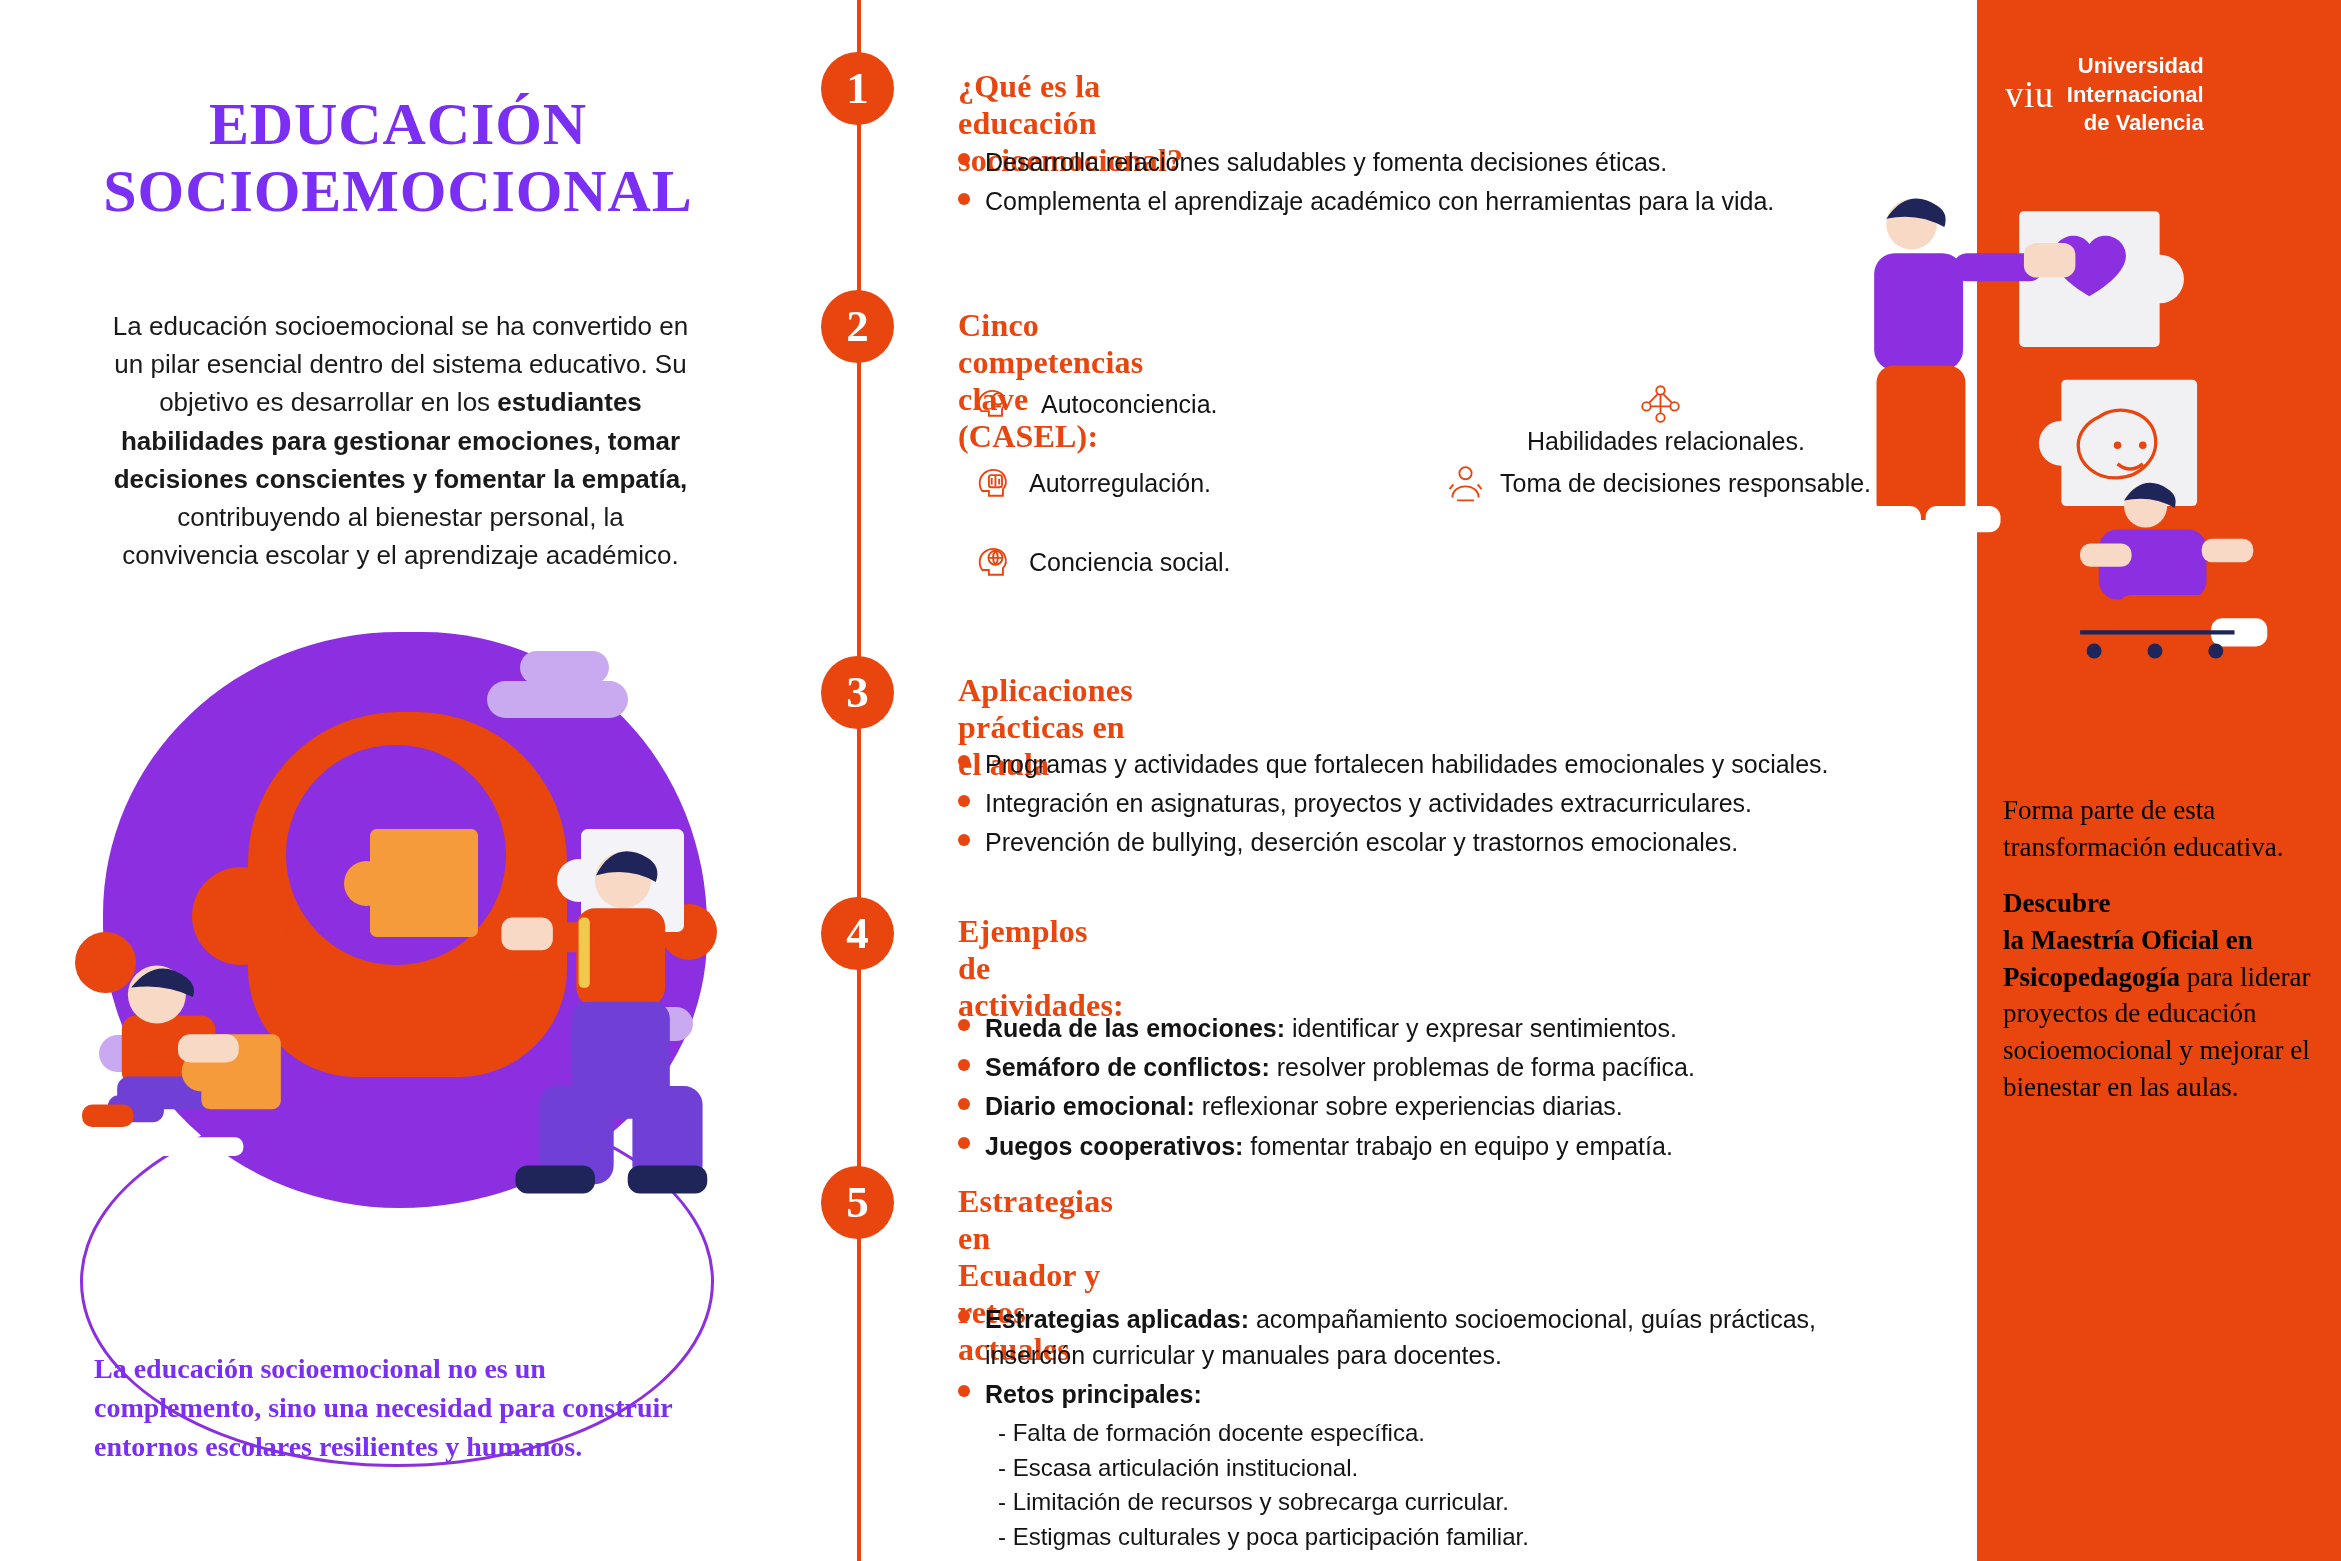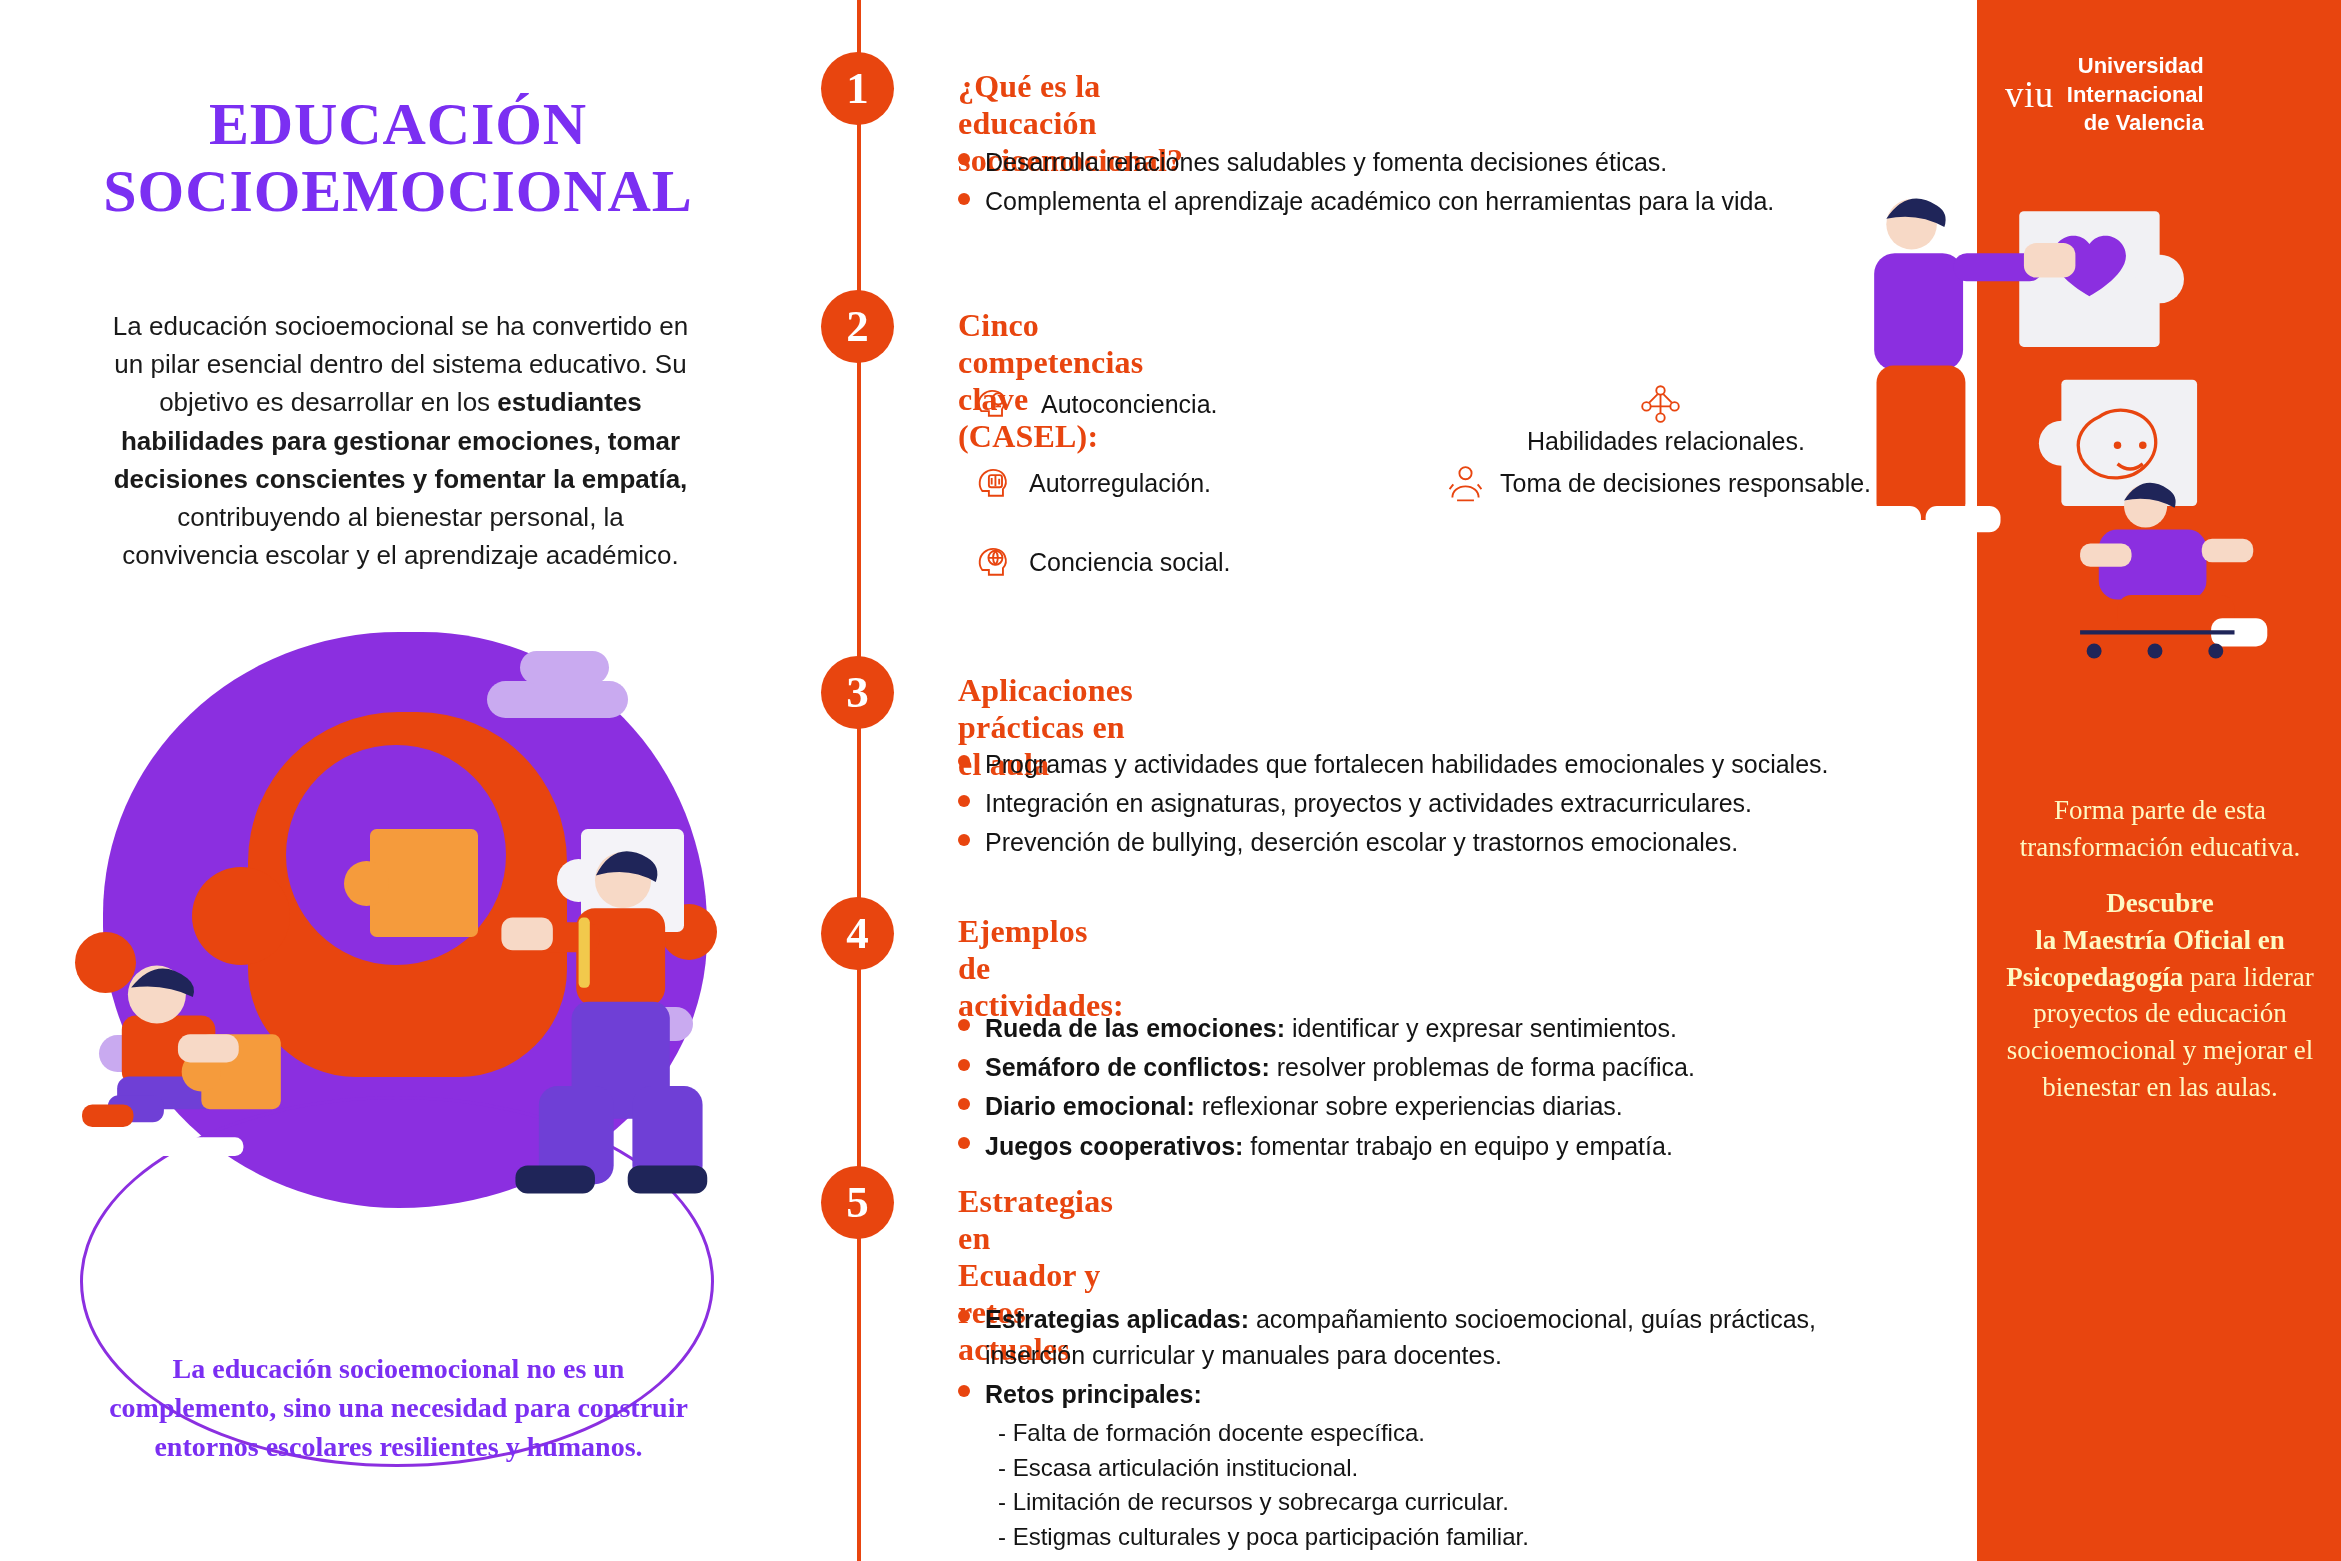--- a/index.html
+++ b/index.html
@@ -145,9 +145,9 @@
   }
   .logo .txt{color:#ffffff;font-size:22px;font-weight:bold;line-height:1.3;text-align:right;}
   .right-copy{
-    position:absolute;left:26px;top:792px;width:314px;text-align:center;
+    position:absolute;left:26px;top:792px;width:314px;text-align:left;
     font-family:"Liberation Serif", serif;
-    color:#fef9c3;font-size:27px;line-height:1.36;
+    color:#000000;font-size:27px;line-height:1.36;
   }
   .right-copy b{font-weight:bold;}
   .gap{display:block;height:19.7px;}

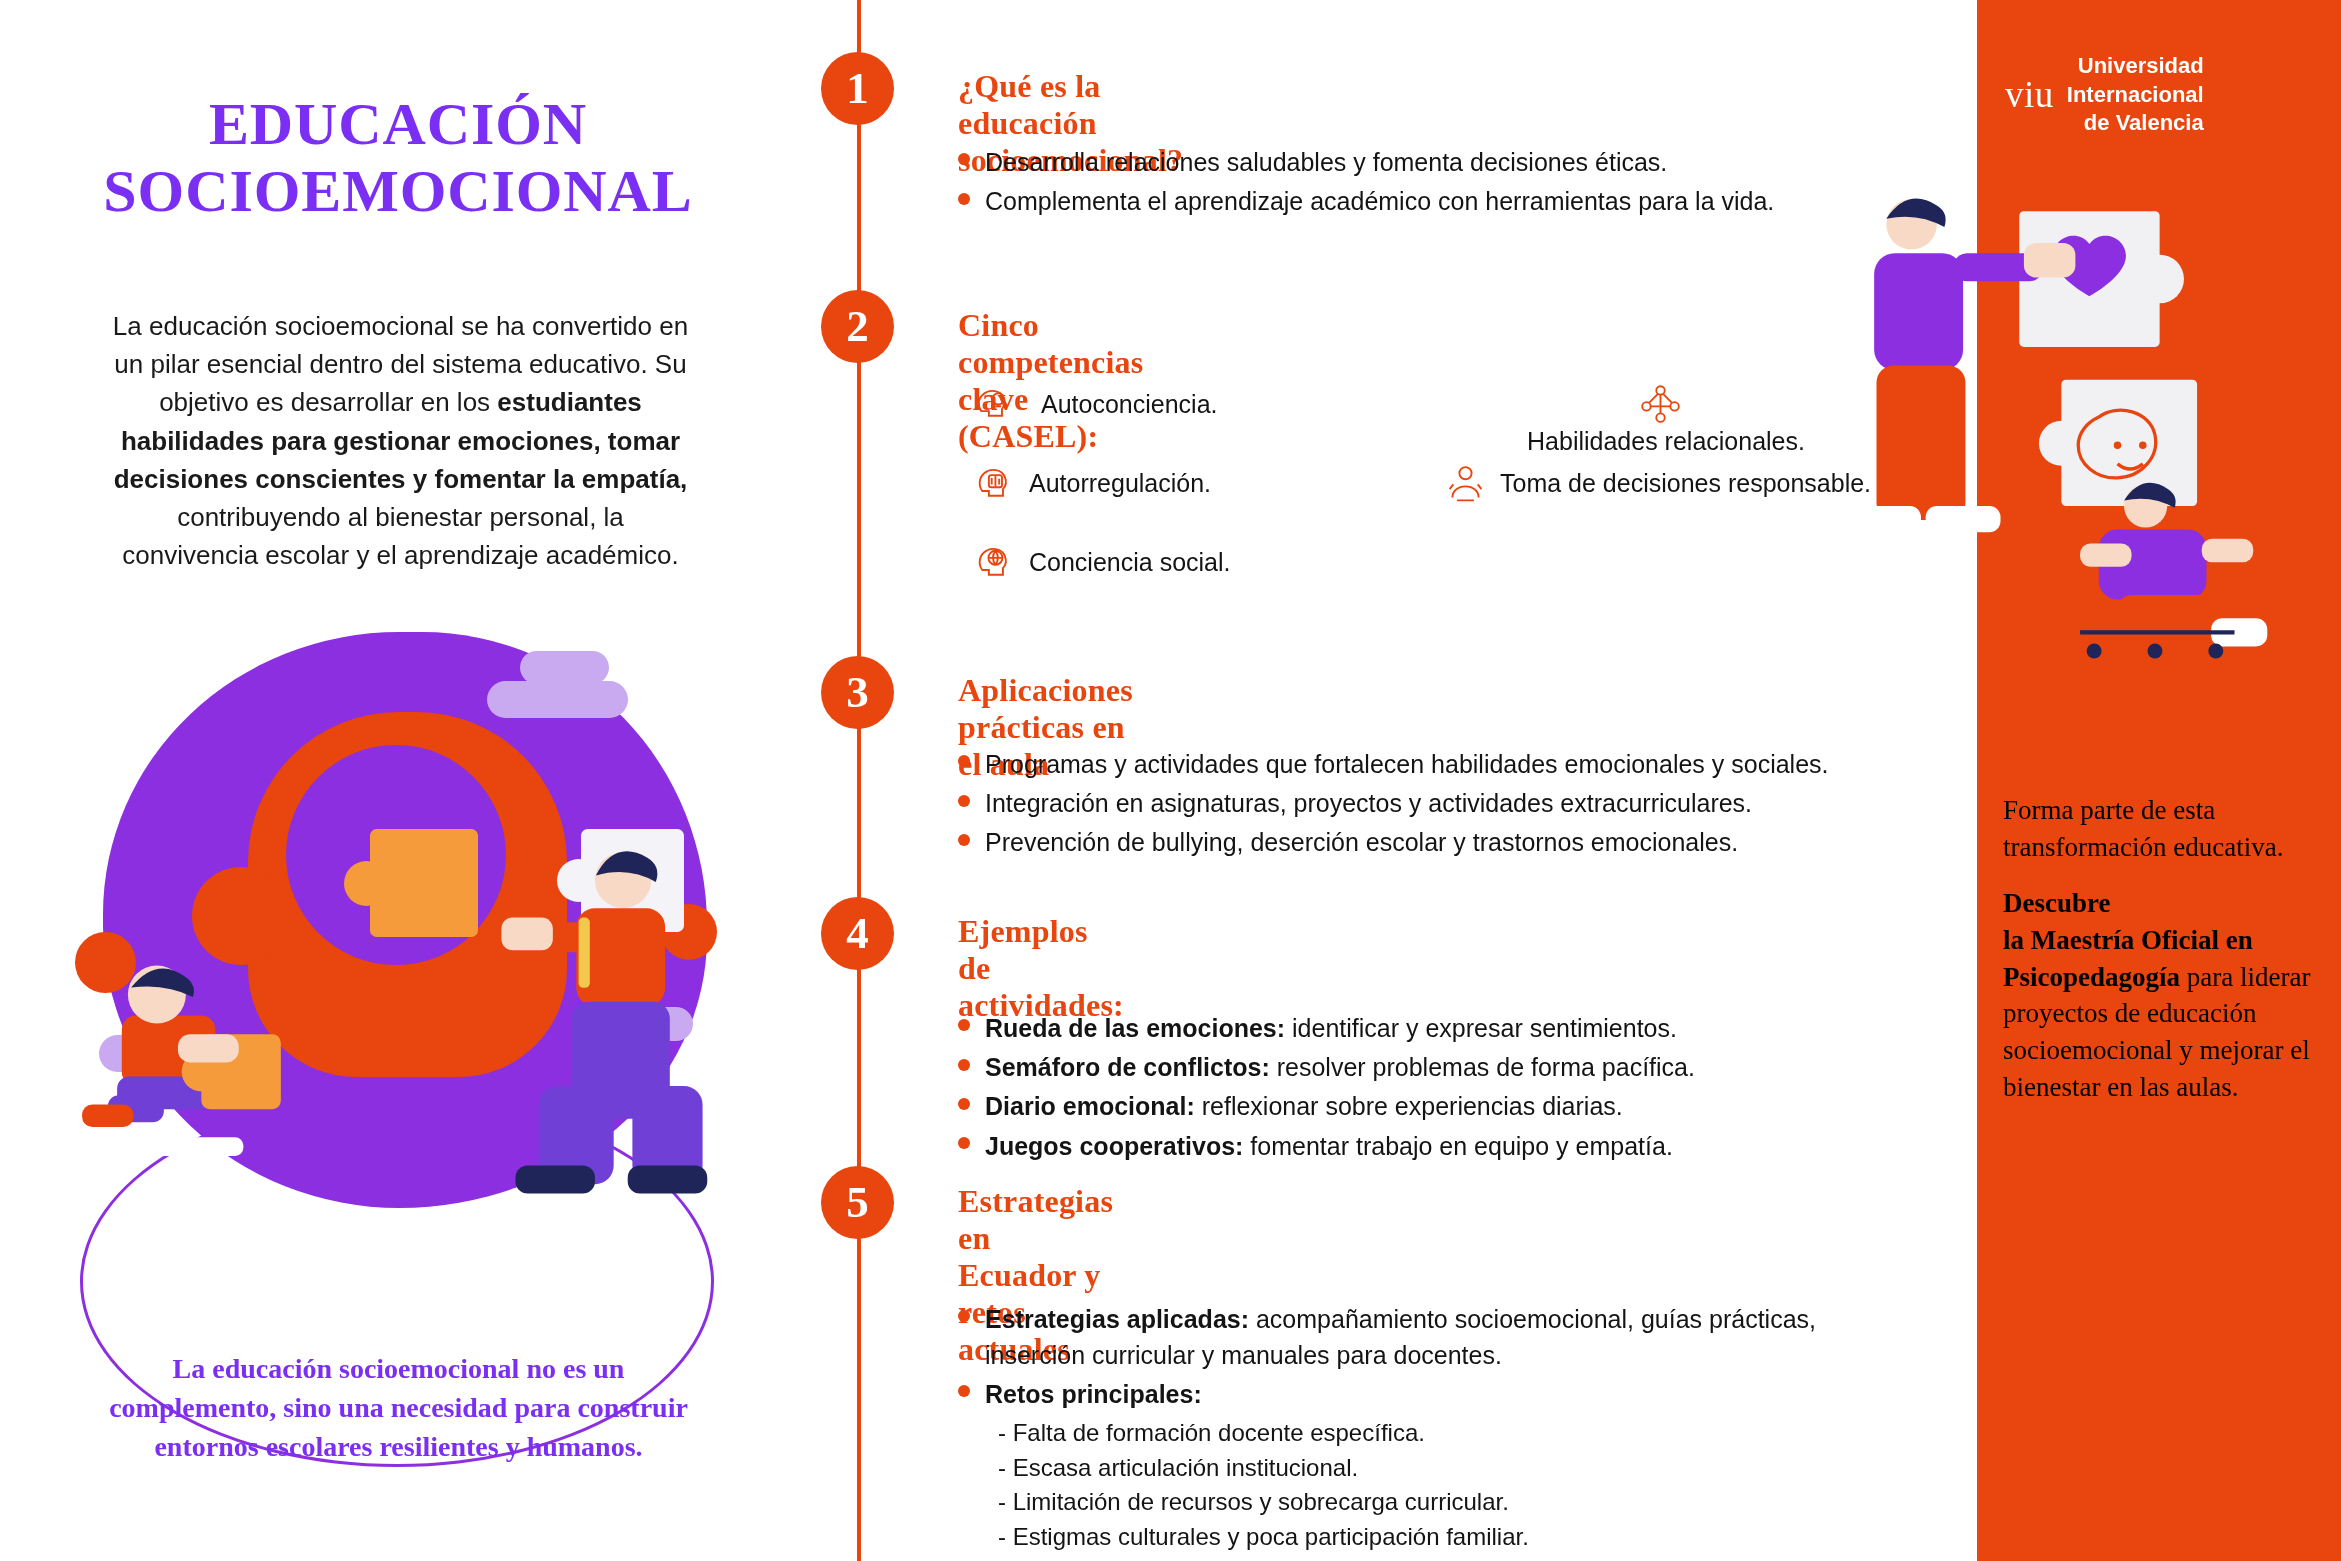--- a/index.html
+++ b/index.html
@@ -91,7 +91,7 @@
 
   .bottom-quote{
     position:absolute;left:94px;top:1349px;width:609px;
-    text-align:center;
+    text-align:left;
     font-family:"Liberation Serif", serif;
     font-weight:bold;
     font-size:28px;line-height:1.4;

